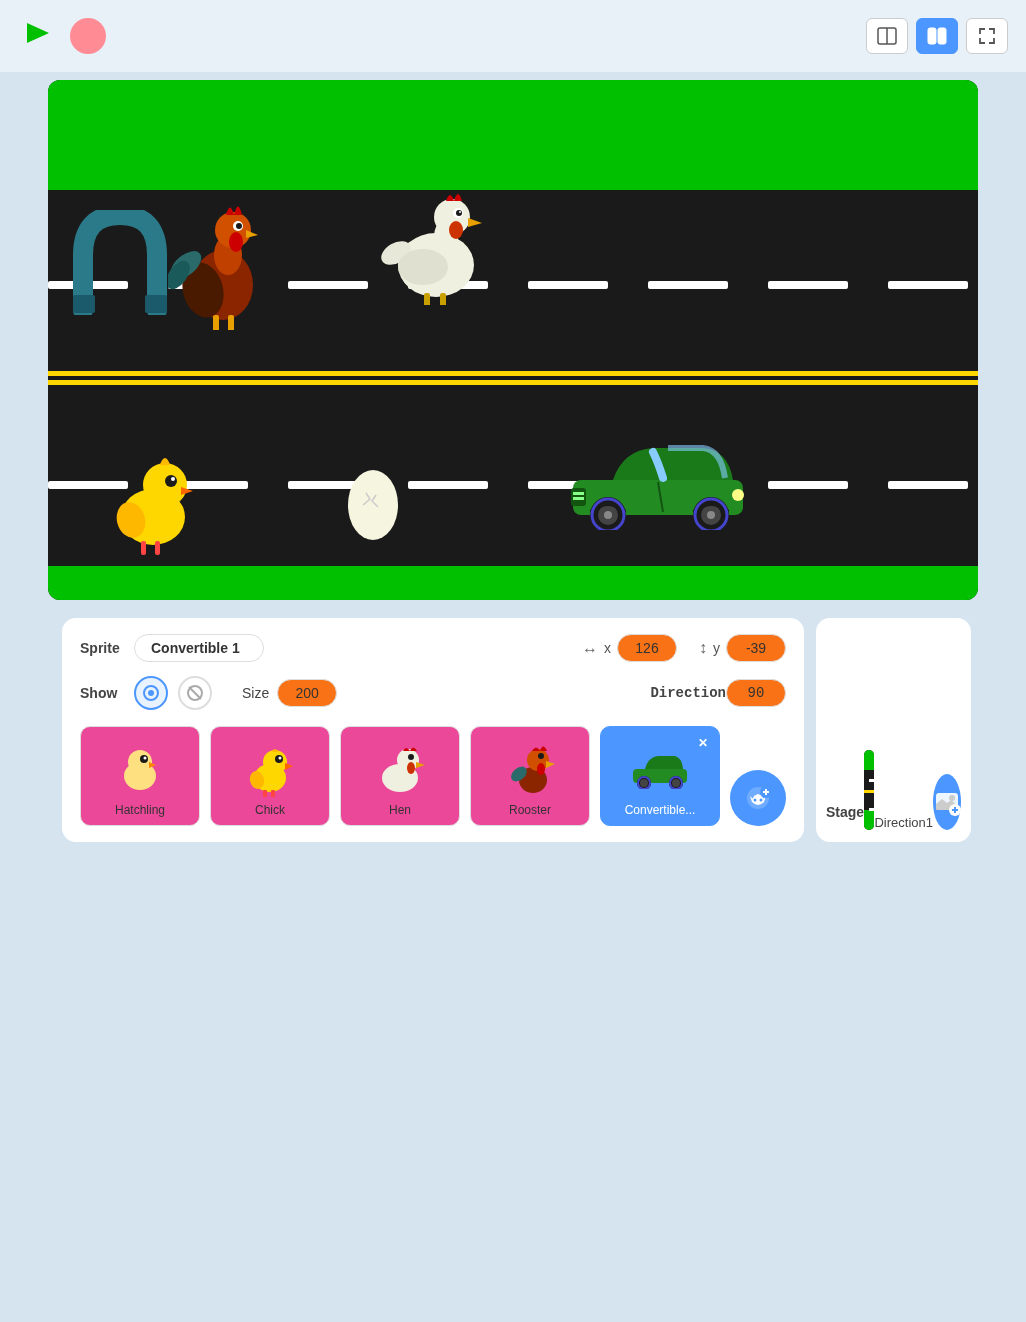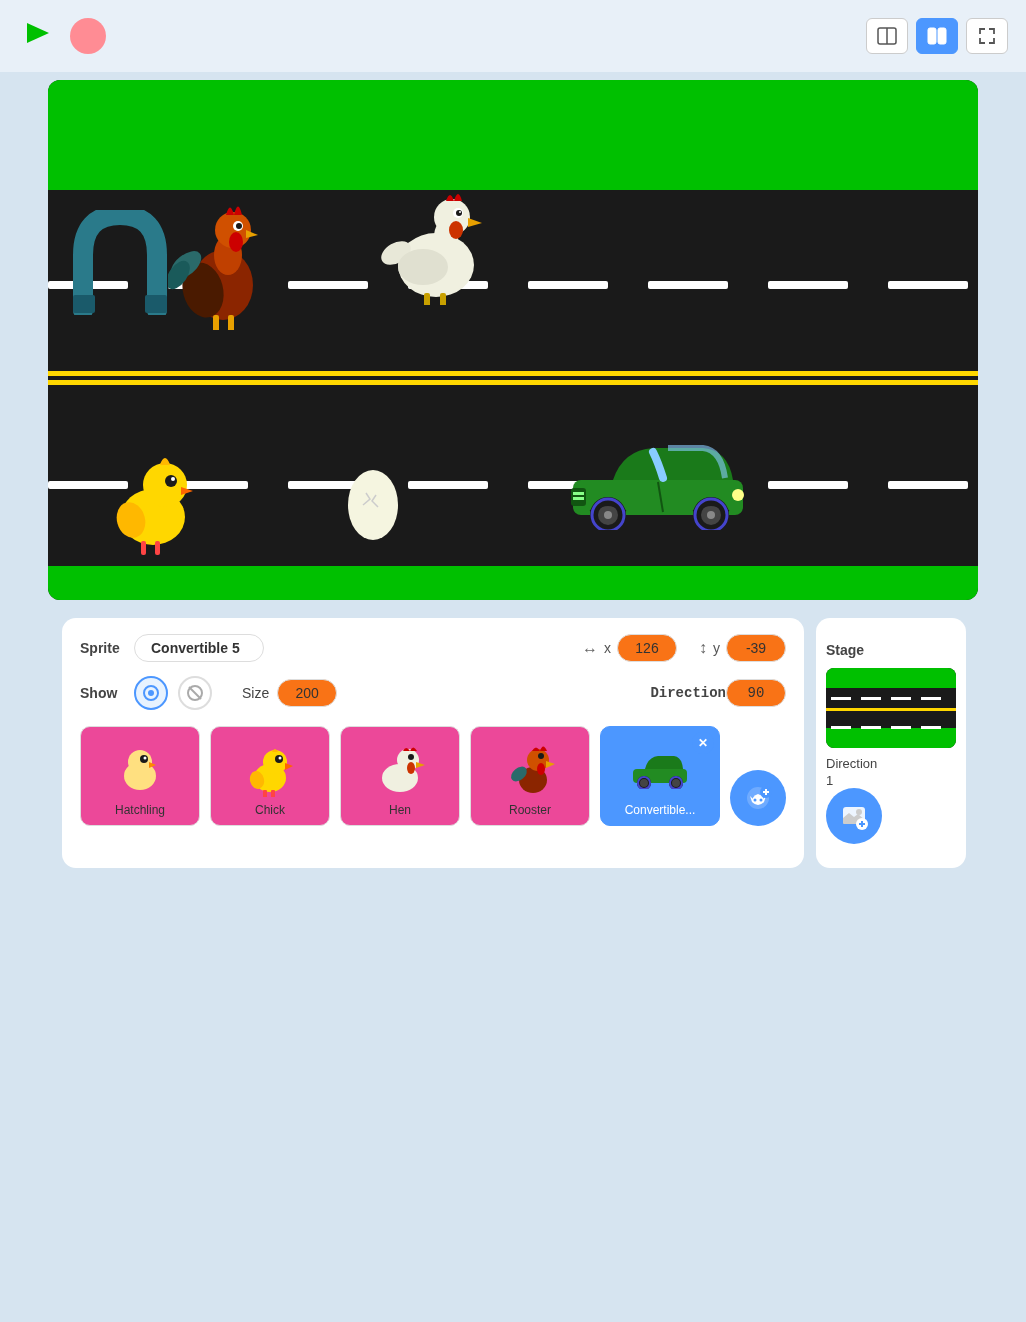--- a/index.html
+++ b/index.html
@@ -629,7 +629,7 @@
 
     <div class="sprite-row">
       <span class="sprite-label">Sprite</span>
-      <div class="sprite-name-badge">Convertible 5</div>
+      <div class="sprite-name-badge">Convertible 1</div>
       <div class="coord-group">
         <span class="coord-icon">↔</span>
         <span class="coord-label">x</span>

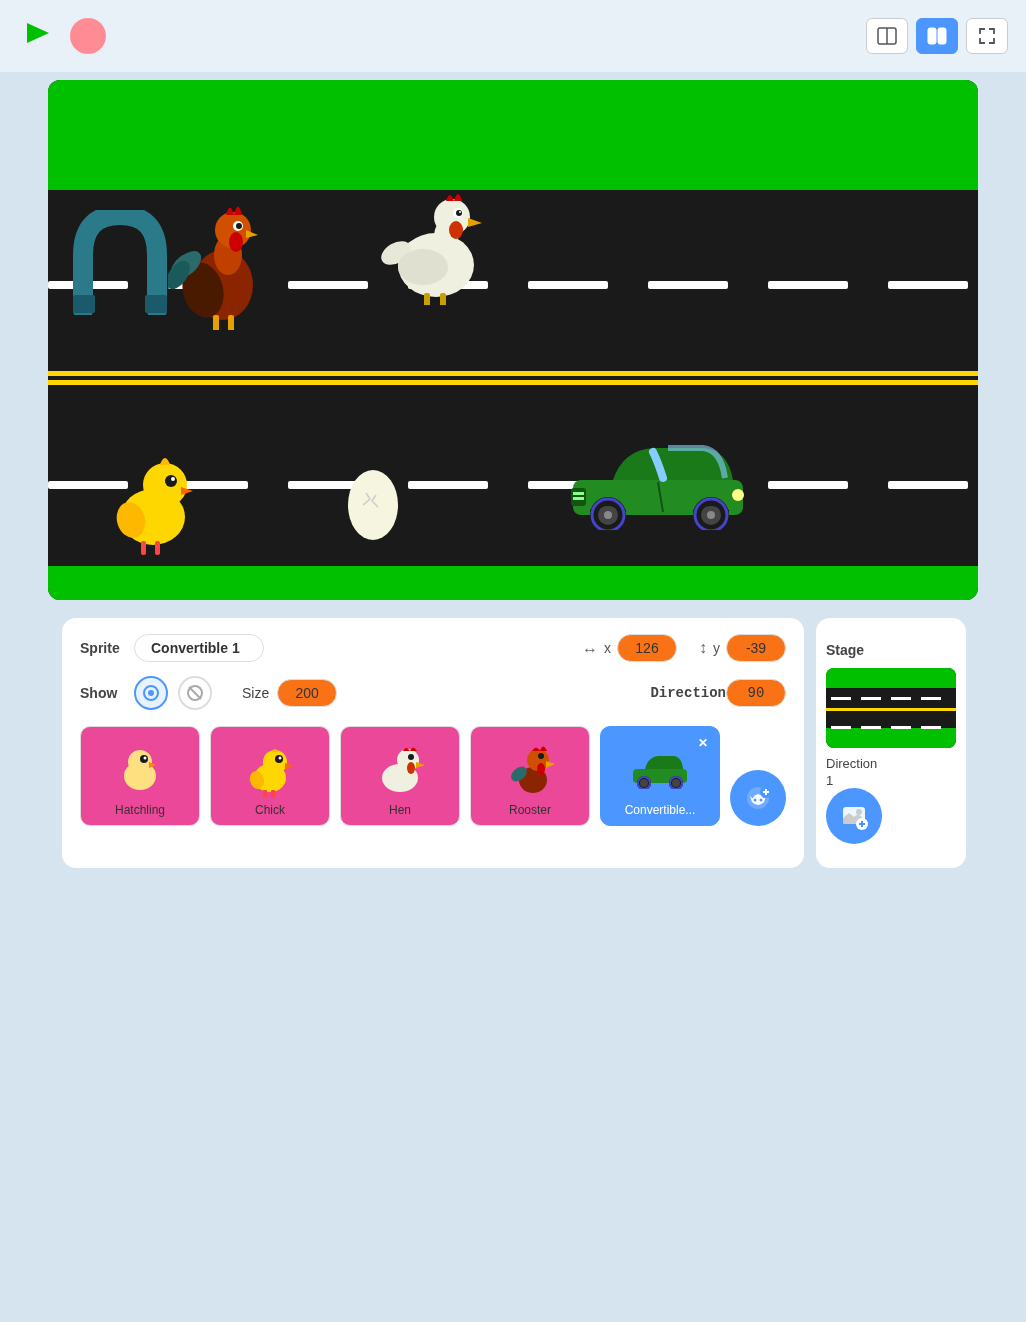--- a/index.html
+++ b/index.html
@@ -348,10 +348,10 @@
       width: 155px;
       background: white;
       border-radius: 14px;
-      padding: 24px 10px;
-      display: flex;
-      flex-direction: column;
-      align-items: flex-start;
+      padding: 12px 10px;
+      display: flex;
+      flex-direction: row;
+      align-items: flex-end;
     }
     .stage-panel-title {
       font-size: 14px;

